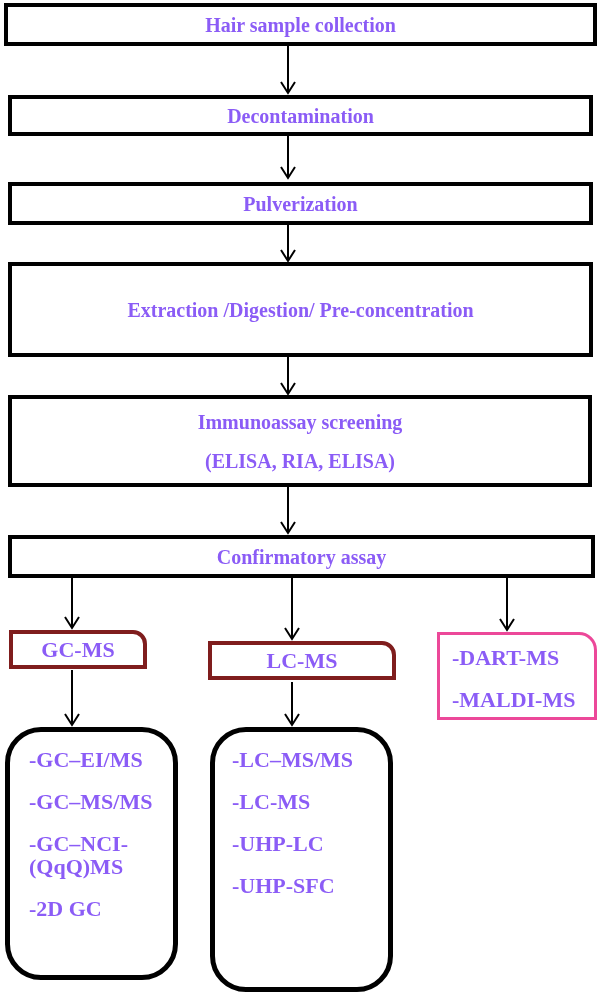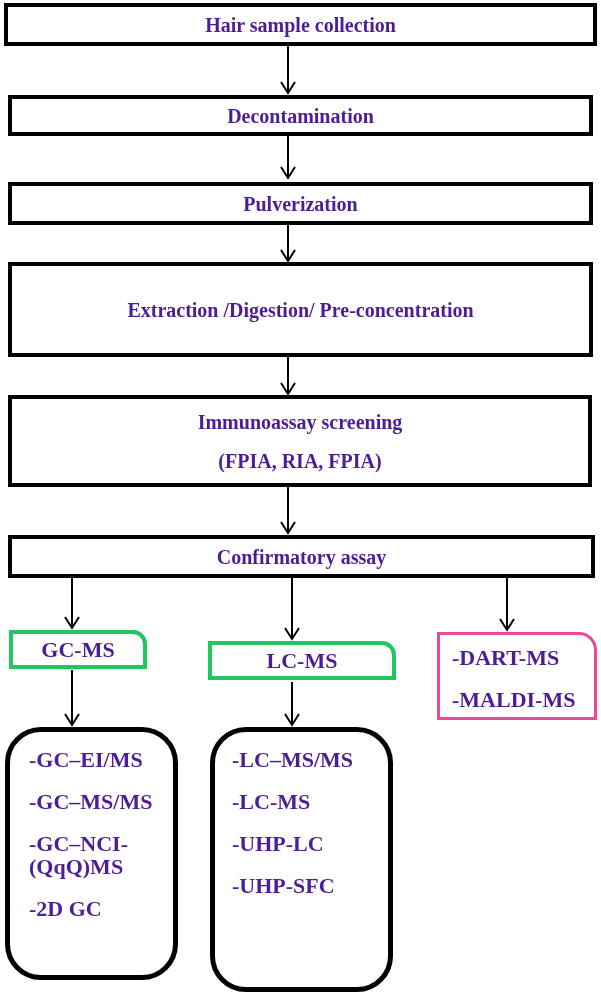--- a/index.html
+++ b/index.html
@@ -11,7 +11,7 @@
     background: #ffffff;
     font-family: "Liberation Serif", serif;
     font-weight: bold;
-    color: #4c1d95;
+    color: #8b5cf6;
     overflow: hidden;
   }
   

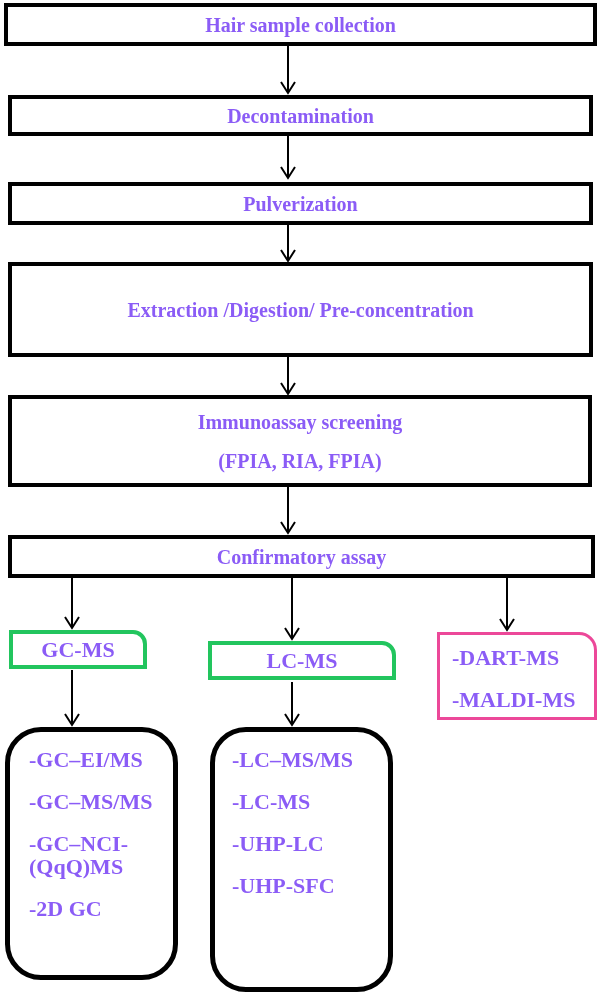--- a/index.html
+++ b/index.html
@@ -99,7 +99,7 @@
 
   <div class="node two-line node-immunoassay" style="left:8px; top:395px; width:584px; height:92px;">
     <div class="label">Immunoassay screening</div>
-    <div class="label">(FPIA, RIA, FPIA)</div>
+    <div class="label">(ELISA, RIA, ELISA)</div>
   </div>
 
   <div class="node" style="left:8px; top:535px; width:587px; height:43px;">

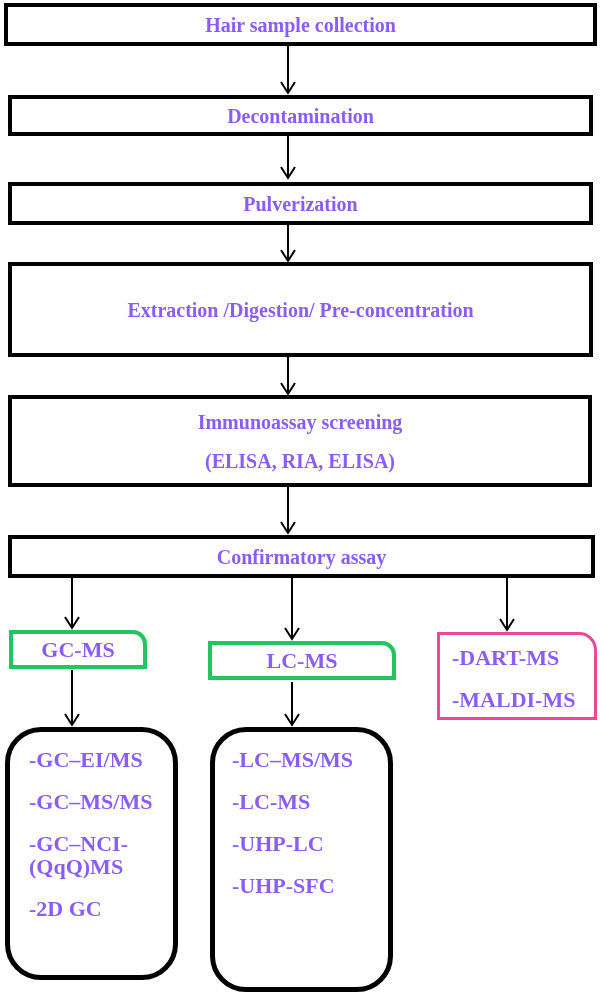--- a/index.html
+++ b/index.html
@@ -33,7 +33,7 @@
   
   .branch {
     position: absolute;
-    border: 4px solid #22c55e;
+    border: 4px solid #7f1d1d;
     background: #fff;
     display: flex;
     align-items: center;

